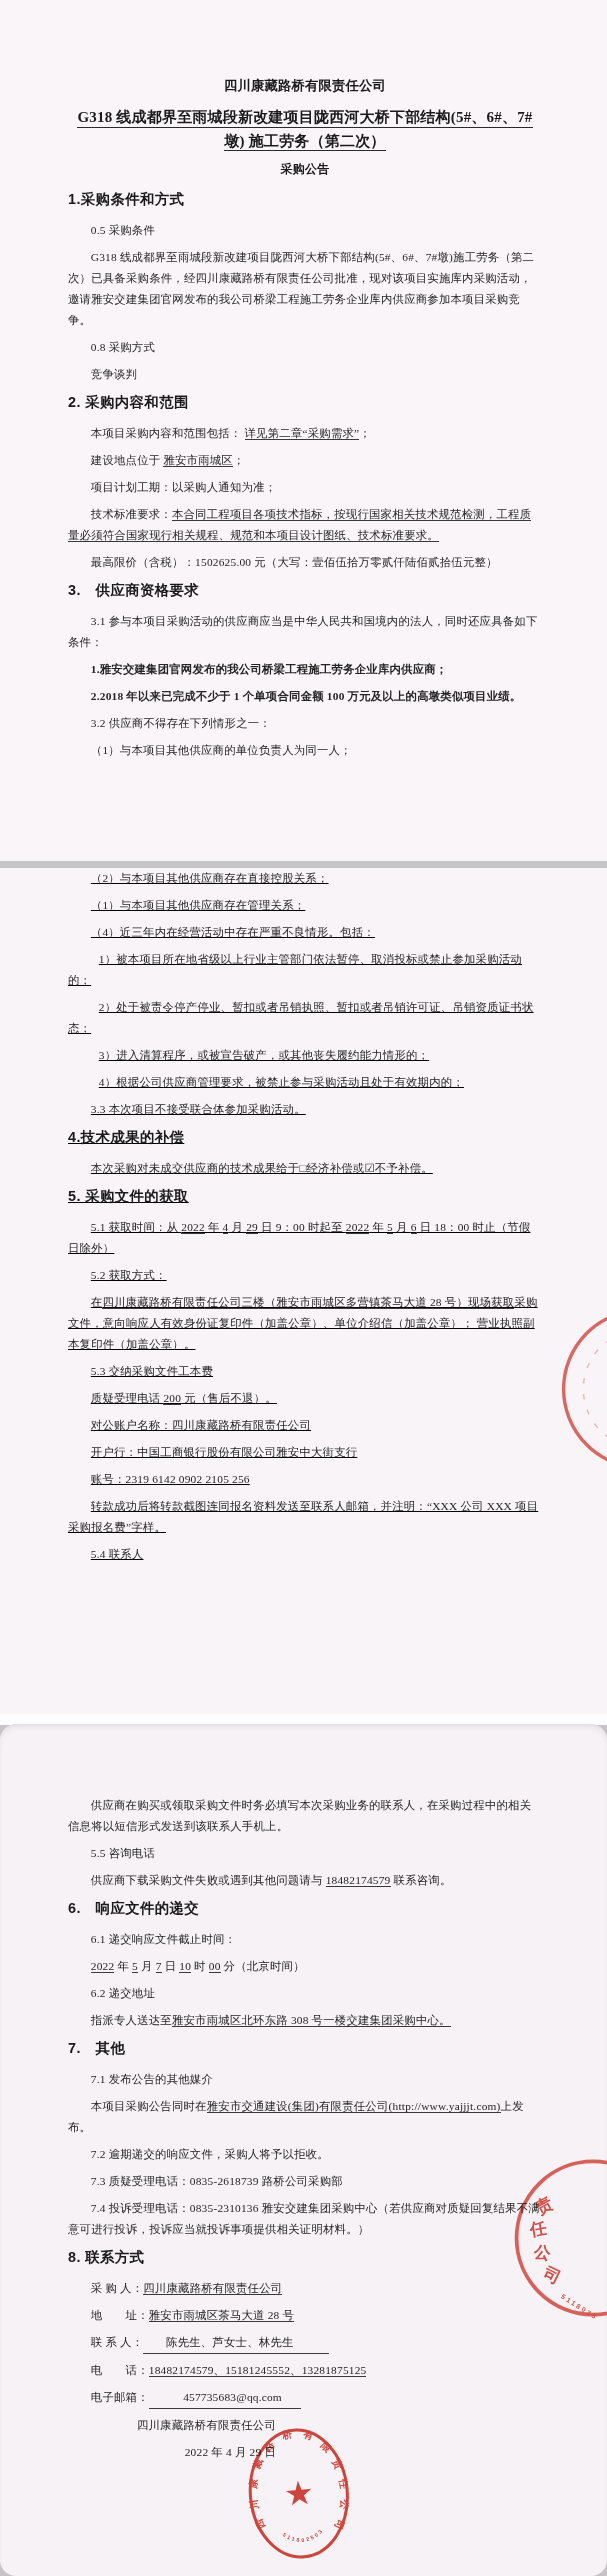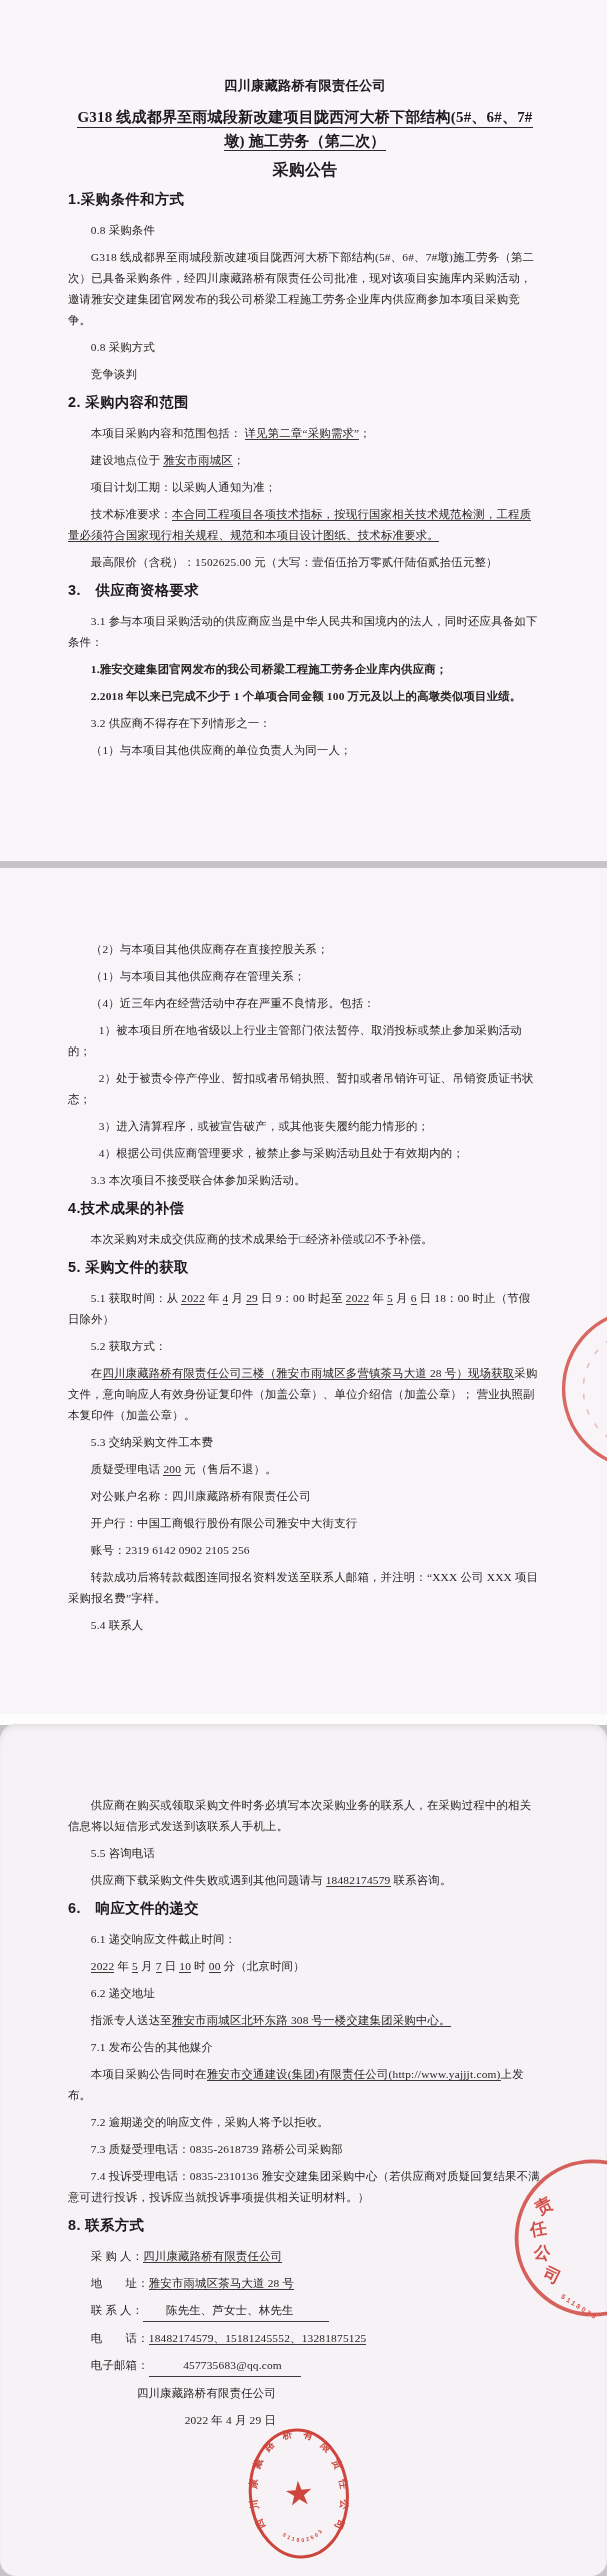--- a/index.html
+++ b/index.html
@@ -27,7 +27,7 @@
   .tc{text-align:center;font-weight:bold;font-size:13.3px;line-height:23px;text-indent:0;margin-bottom:9px;color:#1c1a1c;}
   .tp{text-align:center;font-weight:bold;font-size:15px;line-height:23.5px;text-indent:0;margin-bottom:6px;color:#1c1a1c;}
   .tp span{border-bottom:1.1px solid #2a2a2a;padding-bottom:1.5px;}
-  .tn{text-align:center;font-weight:bold;font-size:16px;line-height:21px;text-indent:0;margin-bottom:7.6px;color:#1c1a1c;}
+  .tn{text-align:center;font-weight:bold;font-size:12px;line-height:21px;text-indent:0;margin-bottom:7.6px;color:#1c1a1c;}
   .u{border-bottom:0.8px solid #3a3a3a;}
   .sig{text-align:right;padding-right:266px;text-indent:0;}
   .stamp{position:absolute;mix-blend-mode:multiply;opacity:.92;}

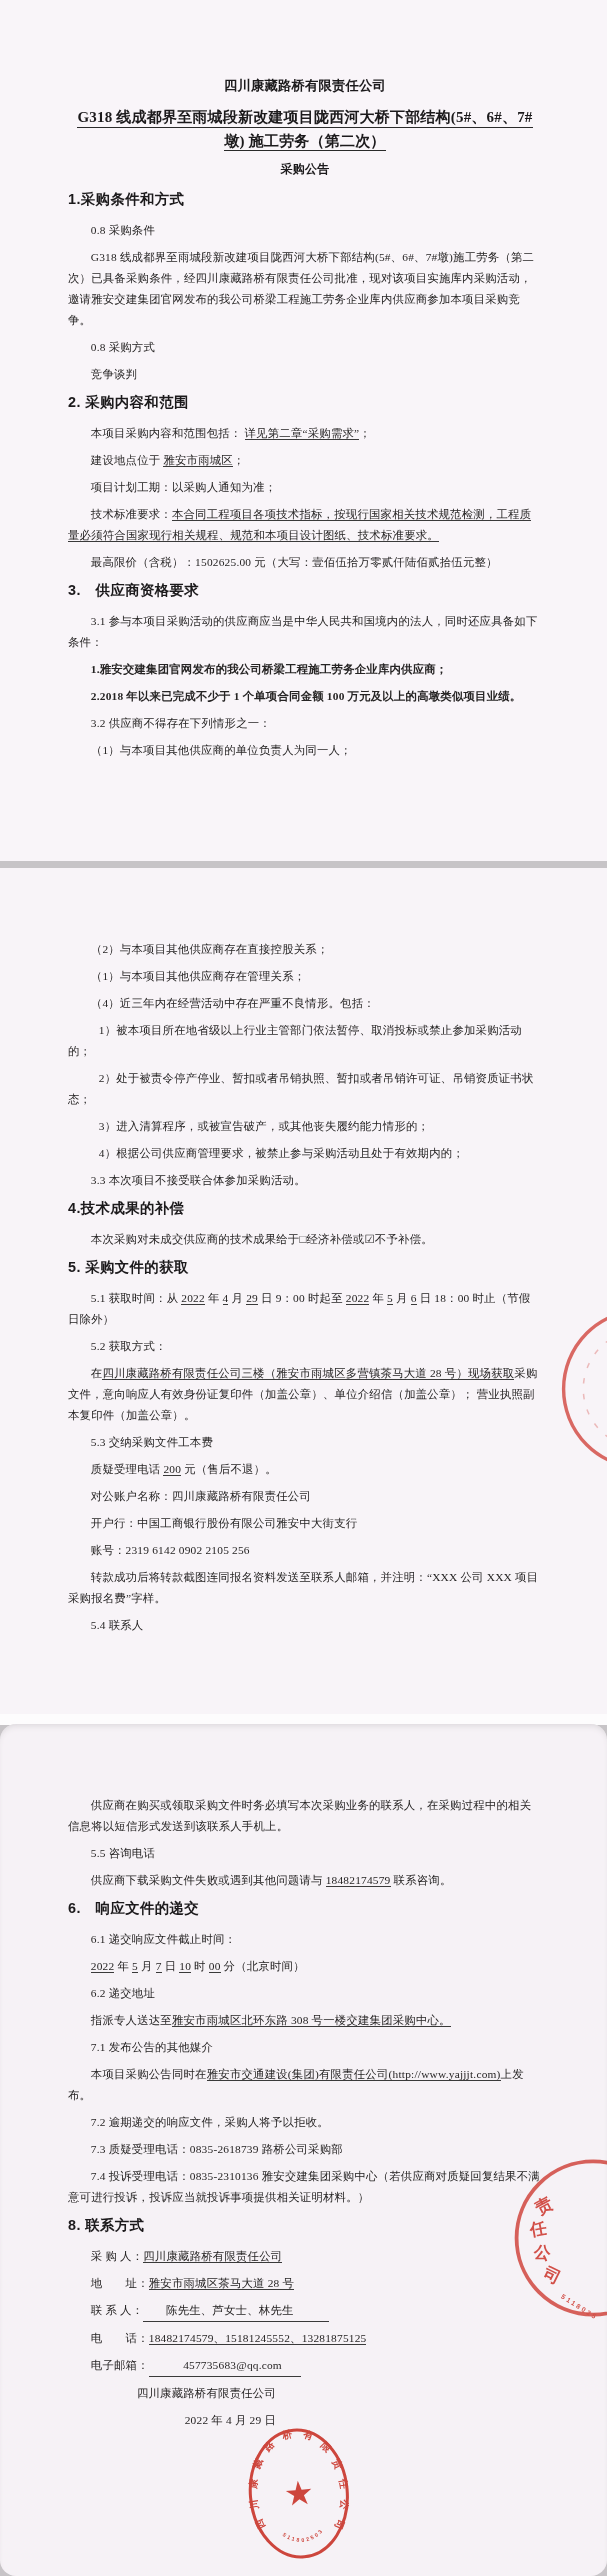--- a/index.html
+++ b/index.html
@@ -45,7 +45,7 @@
         <p class="line tp"><span>G318 线成都界至雨城段新改建项目陇西河大桥下部结构(5#、6#、7#墩) 施工劳务（第二次）</span></p>
         <p class="line tn"><span>采购公告</span></p>
         <p class="line h"><span>1.采购条件和方式</span></p>
-        <p class="line para"><span>0.8 采购条件</span></p>
+        <p class="line para"><span>0.5 采购条件</span></p>
         <p class="line para"><span>G318 线成都界至雨城段新改建项目陇西河大桥下部结构(5#、6#、7#墩)施工劳务（第二次）已具备采购条件，经四川康藏路桥有限责任公司批准，现对该项目实施库内采购活动，邀请雅安交建集团官网发布的我公司桥梁工程施工劳务企业库内供应商参加本项目采购竞争。</span></p>
         <p class="line para"><span>0.8 采购方式</span></p>
         <p class="line para"><span>竞争谈判</span></p>

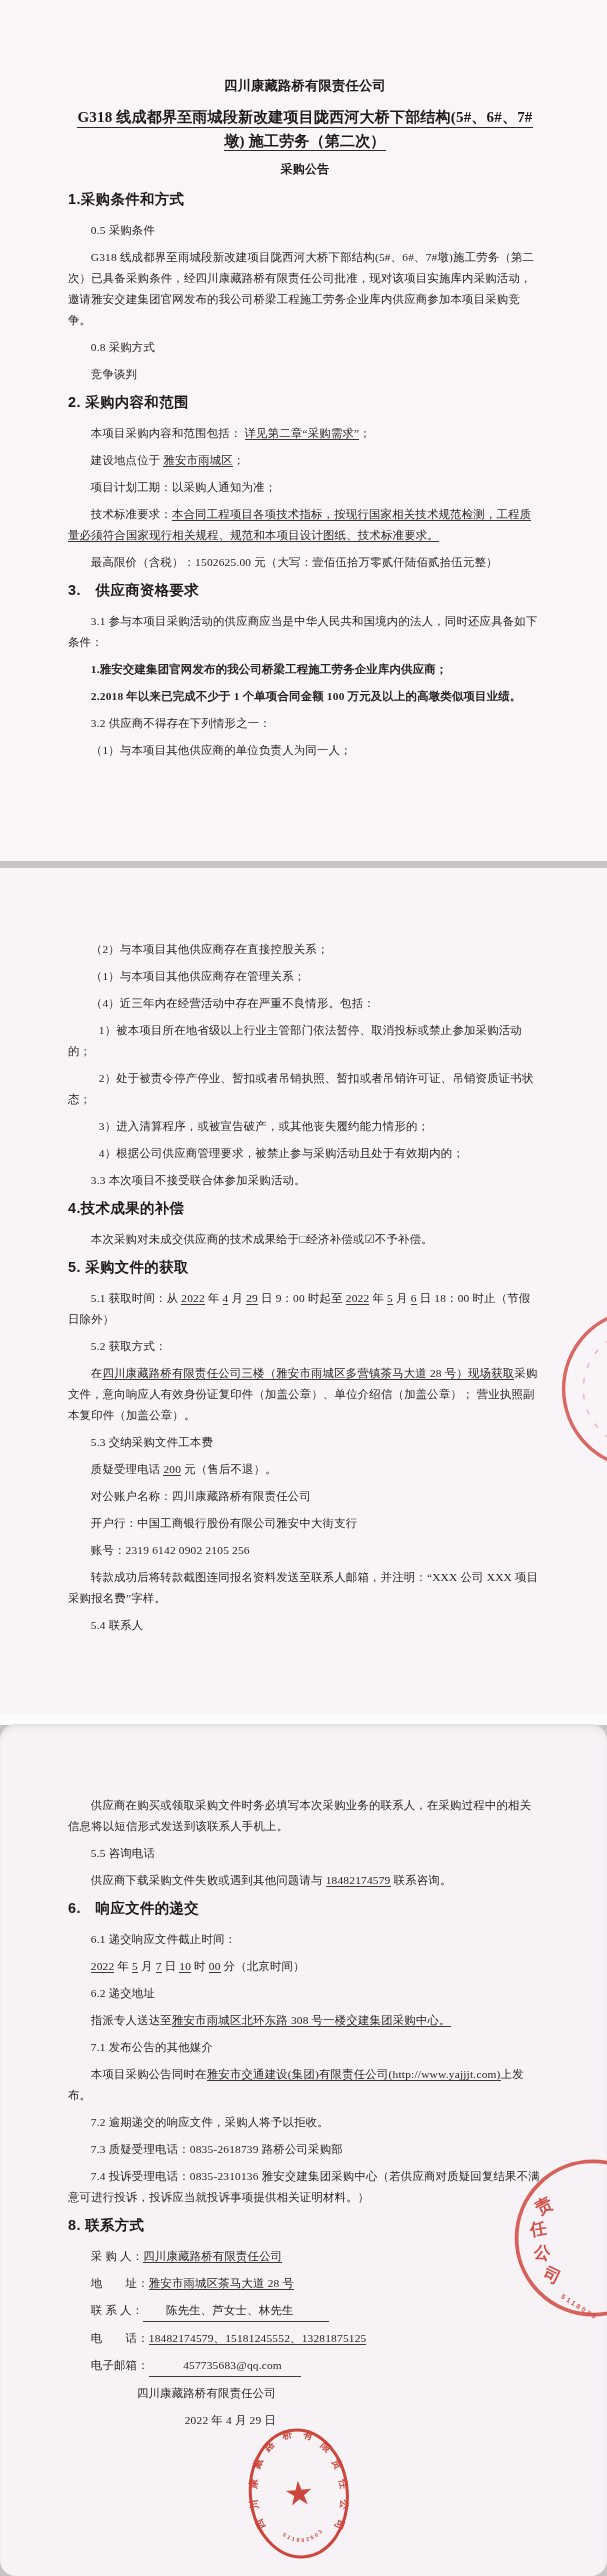--- a/index.html
+++ b/index.html
@@ -17,7 +17,7 @@
   #page3{top:1724px;height:852px;background:#f6f2f6;box-shadow:inset 0 4.6px 6px -3px #d9d5d9;border-radius:16px;}
   .content{padding:0 65px 0 68px;}
   #page1 .content{padding-top:74px;}
-  #page2 .content{padding-top:71px;}
+  #page2 .content{text-decoration:underline;}
   #page3 .content{padding-top:71px;}
   .line{margin:0 0 6px;font-size:11.4px;line-height:21px;color:#262424;letter-spacing:0.2px;}
   .para{text-indent:2em;}

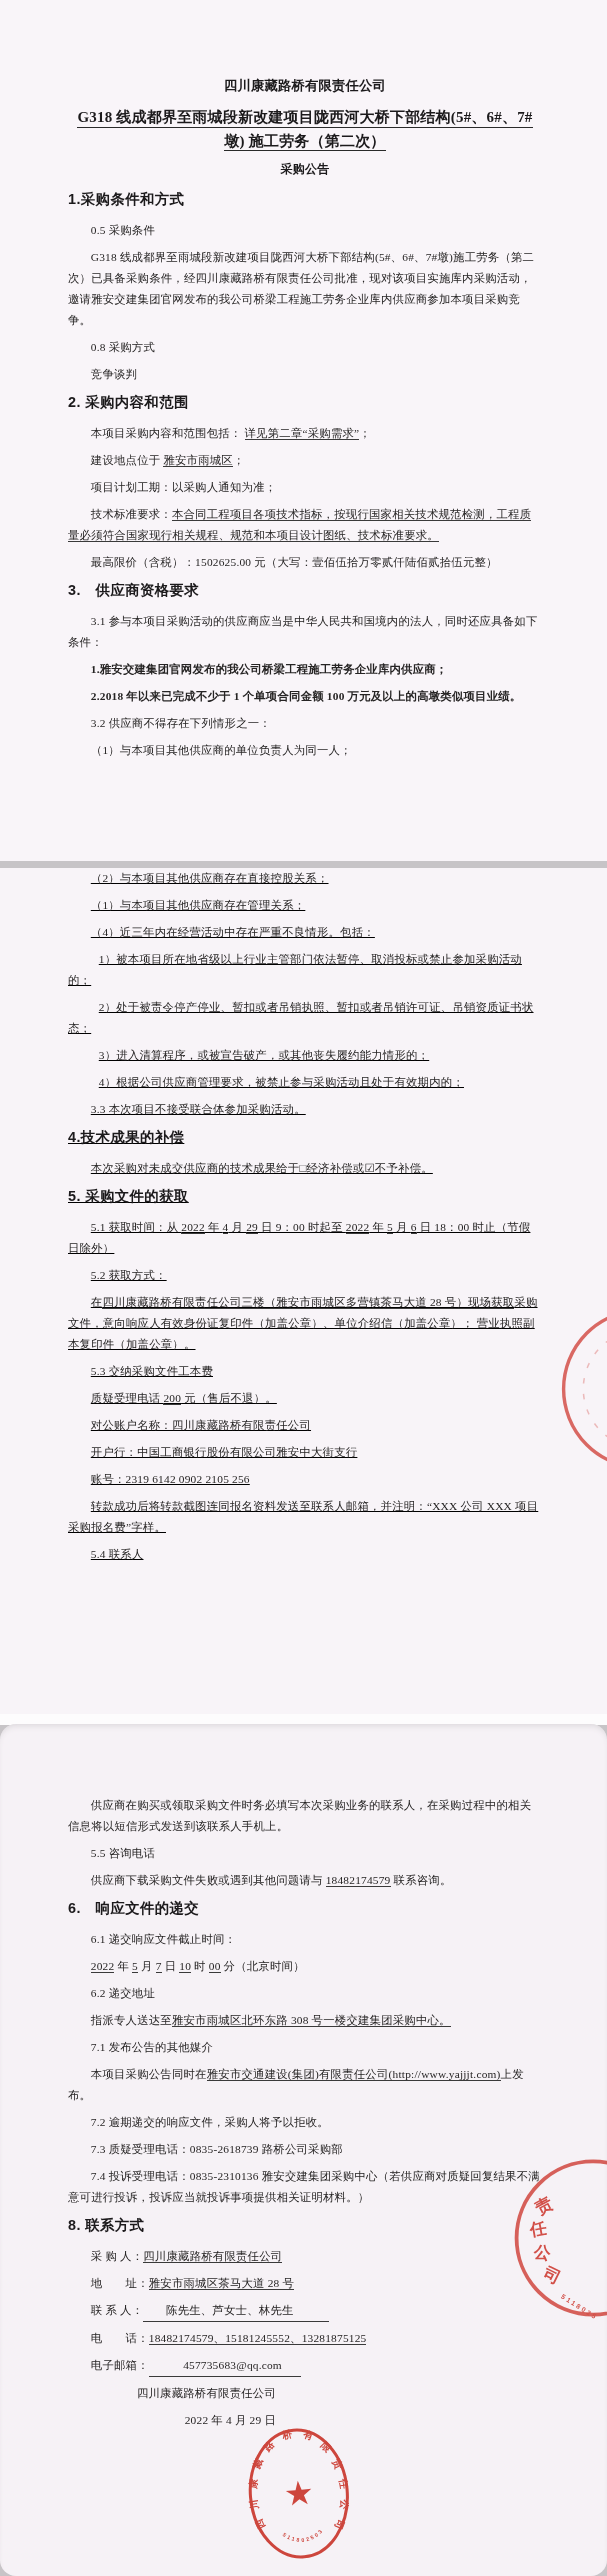--- a/index.html
+++ b/index.html
@@ -102,6 +102,7 @@
         <p class="line para"><span class="u">2022</span><span> 年 </span><span class="u">5</span><span> 月 </span><span class="u">7</span><span> 日 </span><span class="u">10</span><span> 时 </span><span class="u">00</span><span> 分（北京时间）</span></p>
         <p class="line para"><span>6.2 递交地址</span></p>
         <p class="line para"><span>指派专人送达至</span><span class="u">雅安市雨城区北环东路 308 号一楼交建集团采购中心。</span></p>
+        <p class="line h"><span>7.　其他</span></p>
         <p class="line para"><span>7.1 发布公告的其他媒介</span></p>
         <p class="line para"><span>本项目采购公告同时在</span><span class="u">雅安市交通建设(集团)有限责任公司(http://www.yajjjt.com)</span><span>上发布。</span></p>
         <p class="line para"><span>7.2 逾期递交的响应文件，采购人将予以拒收。</span></p>

